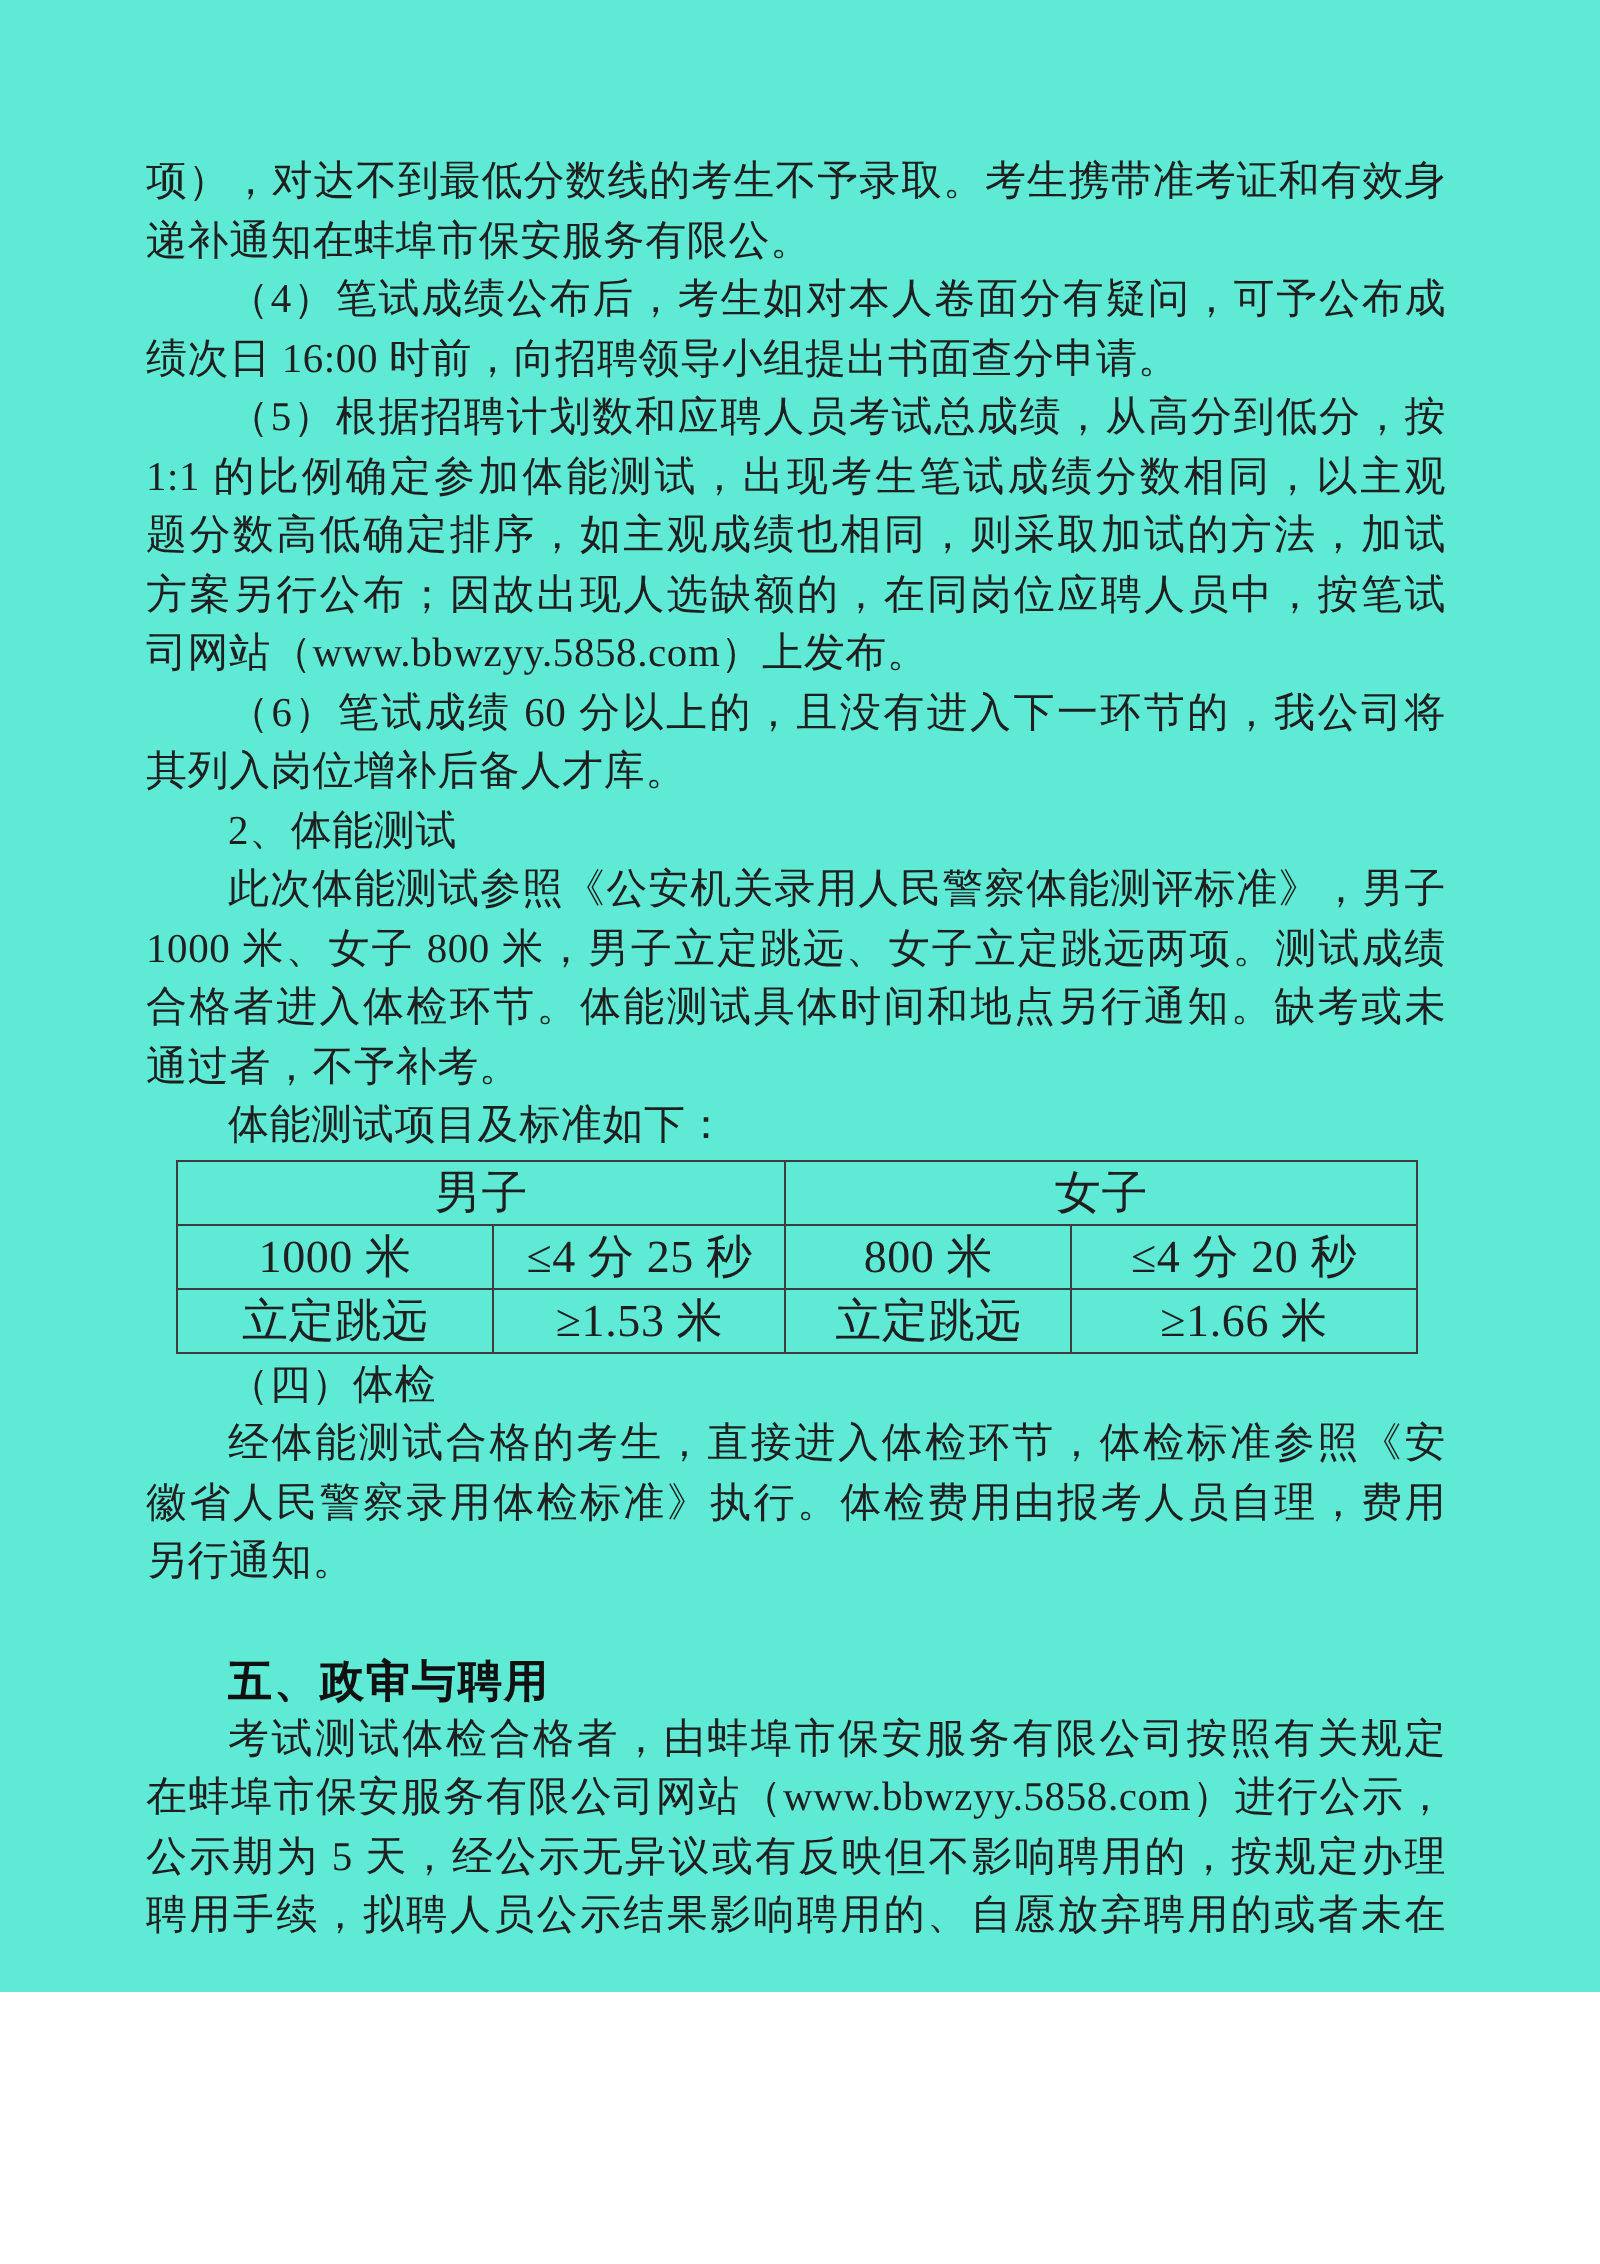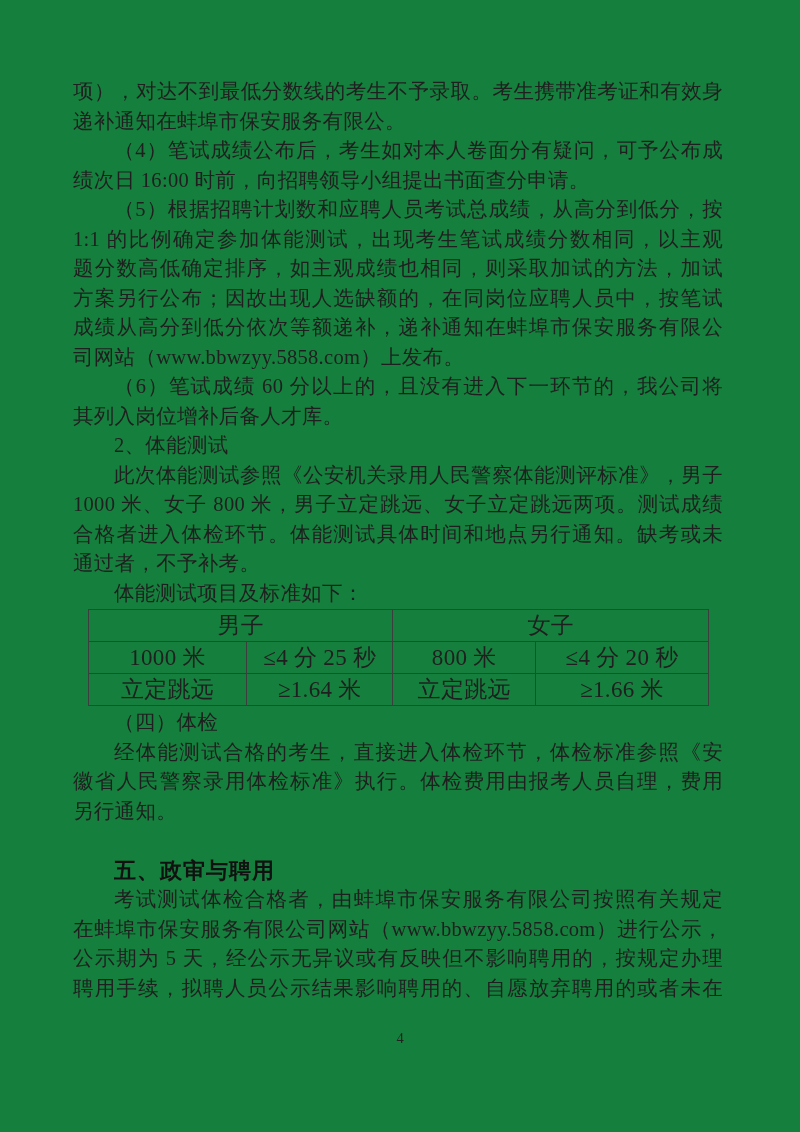--- a/index.html
+++ b/index.html
@@ -10,8 +10,8 @@
   .page {
     position: relative;
     width: 800px;
-    height: 1132px;
-    background: #15803d;
+    height: 996px;
+    background: #5eead4;
     overflow: hidden;
     color: #1f1f1f;
     font-family: "Liberation Serif", "DejaVu Serif", serif;

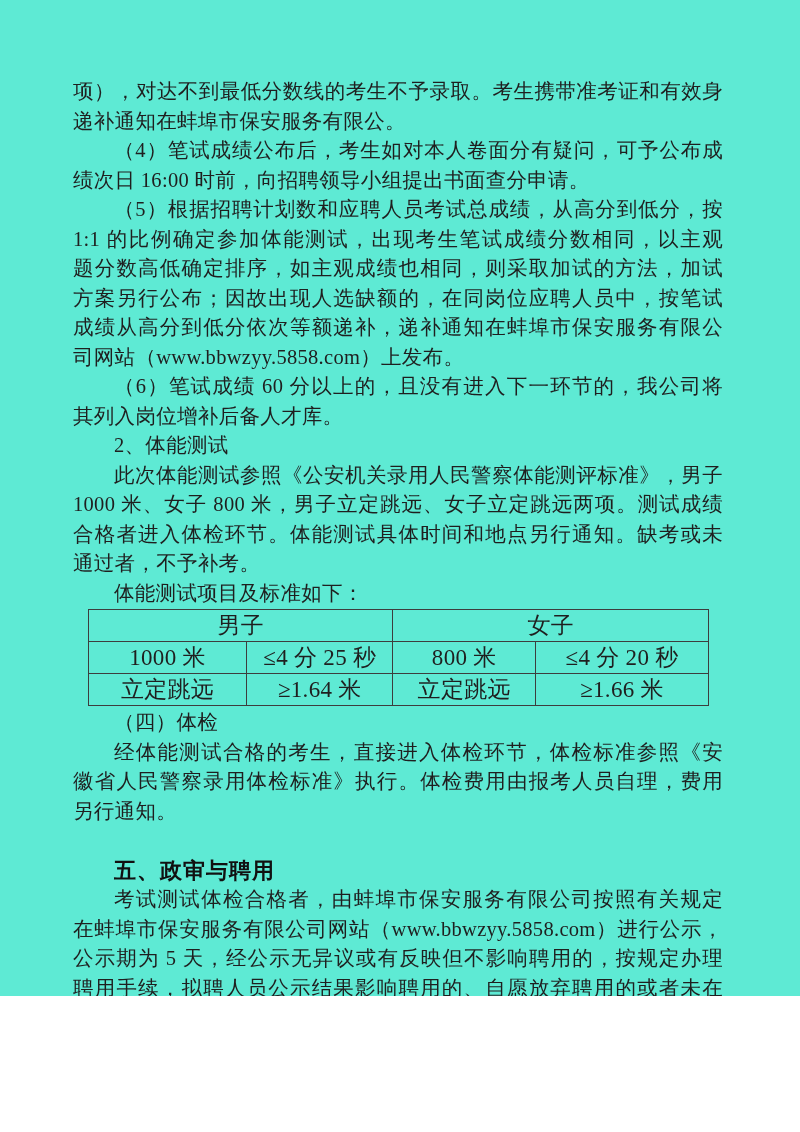--- a/index.html
+++ b/index.html
@@ -89,7 +89,6 @@
     <p class="ln j">1:1 的比例确定参加体能测试，出现考生笔试成绩分数相同，以主观</p>
     <p class="ln j">题分数高低确定排序，如主观成绩也相同，则采取加试的方法，加试</p>
     <p class="ln j">方案另行公布；因故出现人选缺额的，在同岗位应聘人员中，按笔试</p>
-    <p class="ln j">成绩从高分到低分依次等额递补，递补通知在蚌埠市保安服务有限公</p>
     <p class="ln">司网站（www.bbwzyy.5858.com）上发布。</p>
     <p class="ln j ind">（6）笔试成绩 60 分以上的，且没有进入下一环节的，我公司将</p>
     <p class="ln">其列入岗位增补后备人才库。</p>

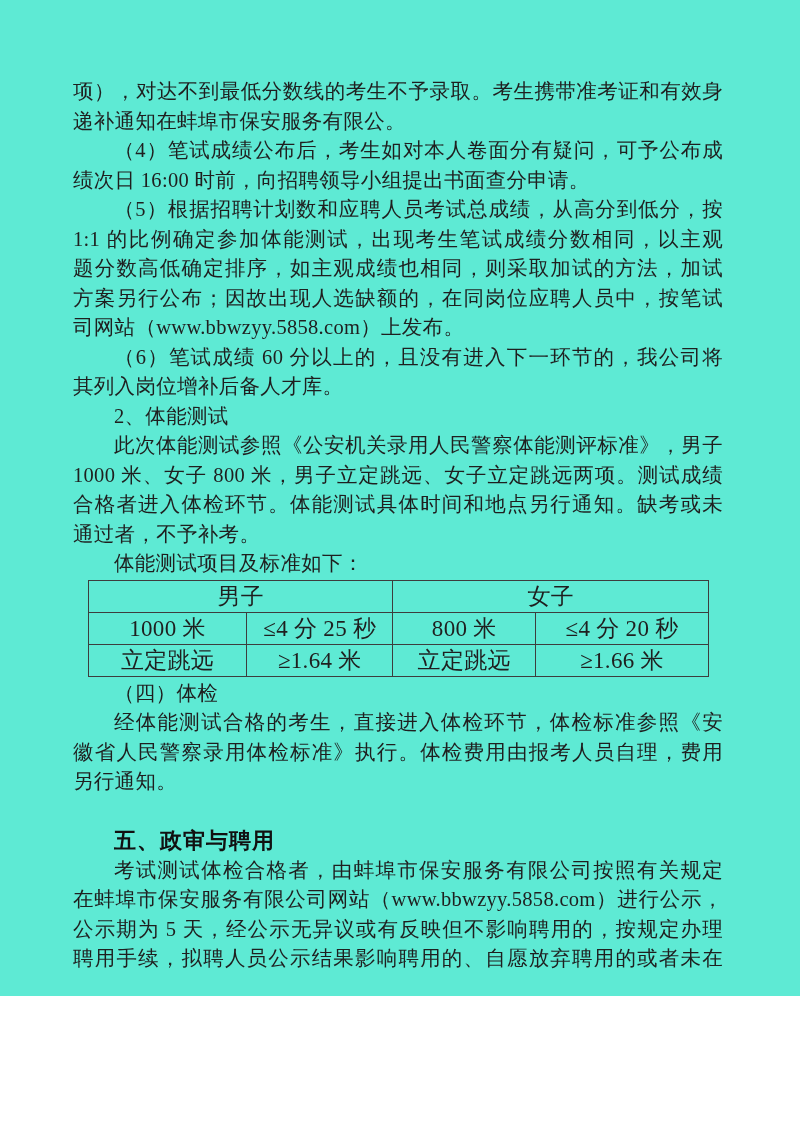--- a/index.html
+++ b/index.html
@@ -119,7 +119,7 @@
       </tr>
       <tr>
         <td>立定跳远</td>
-        <td>≥1.64 米</td>
+        <td>≥1.53 米</td>
         <td>立定跳远</td>
         <td>≥1.66 米</td>
       </tr>

